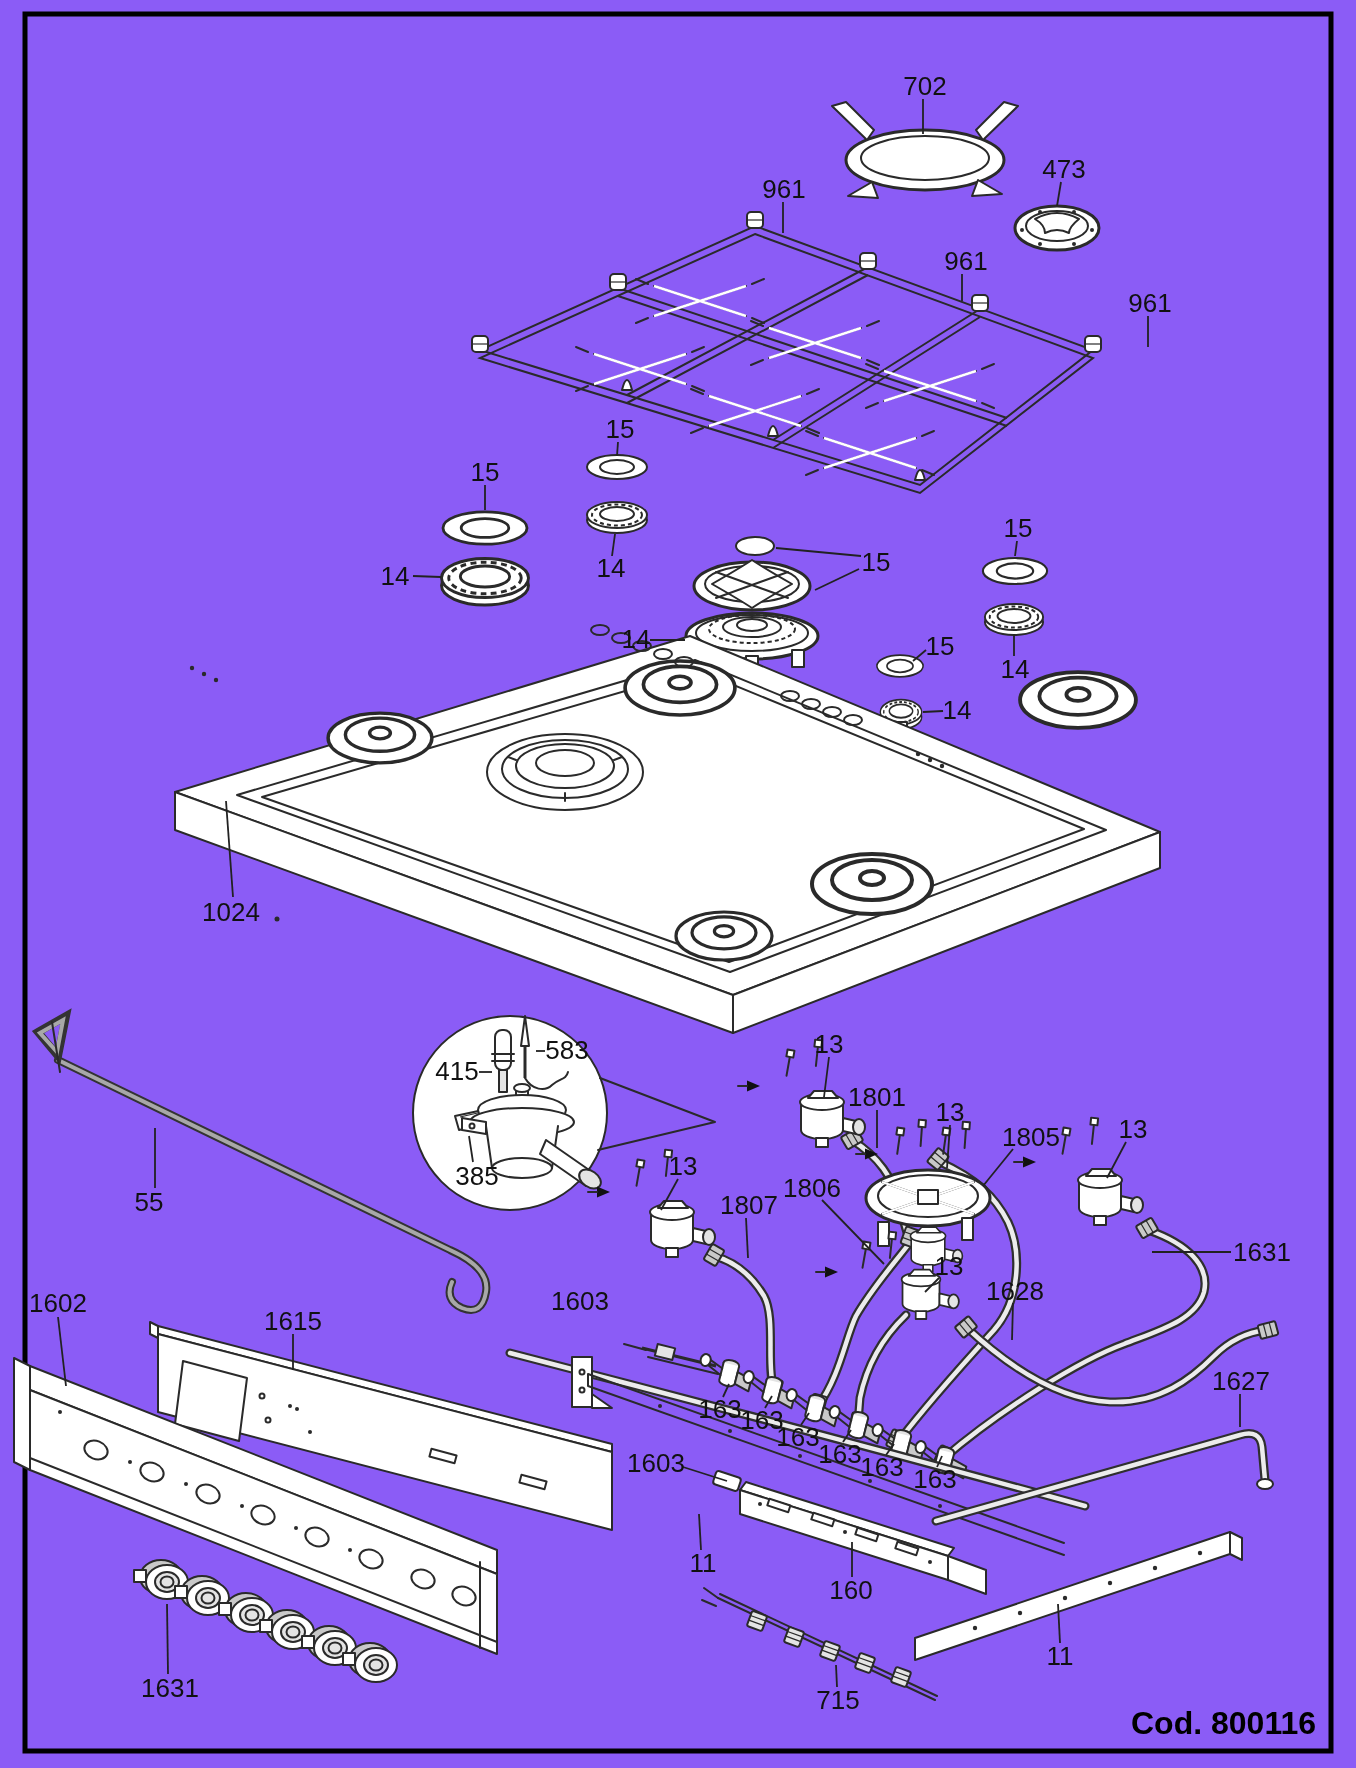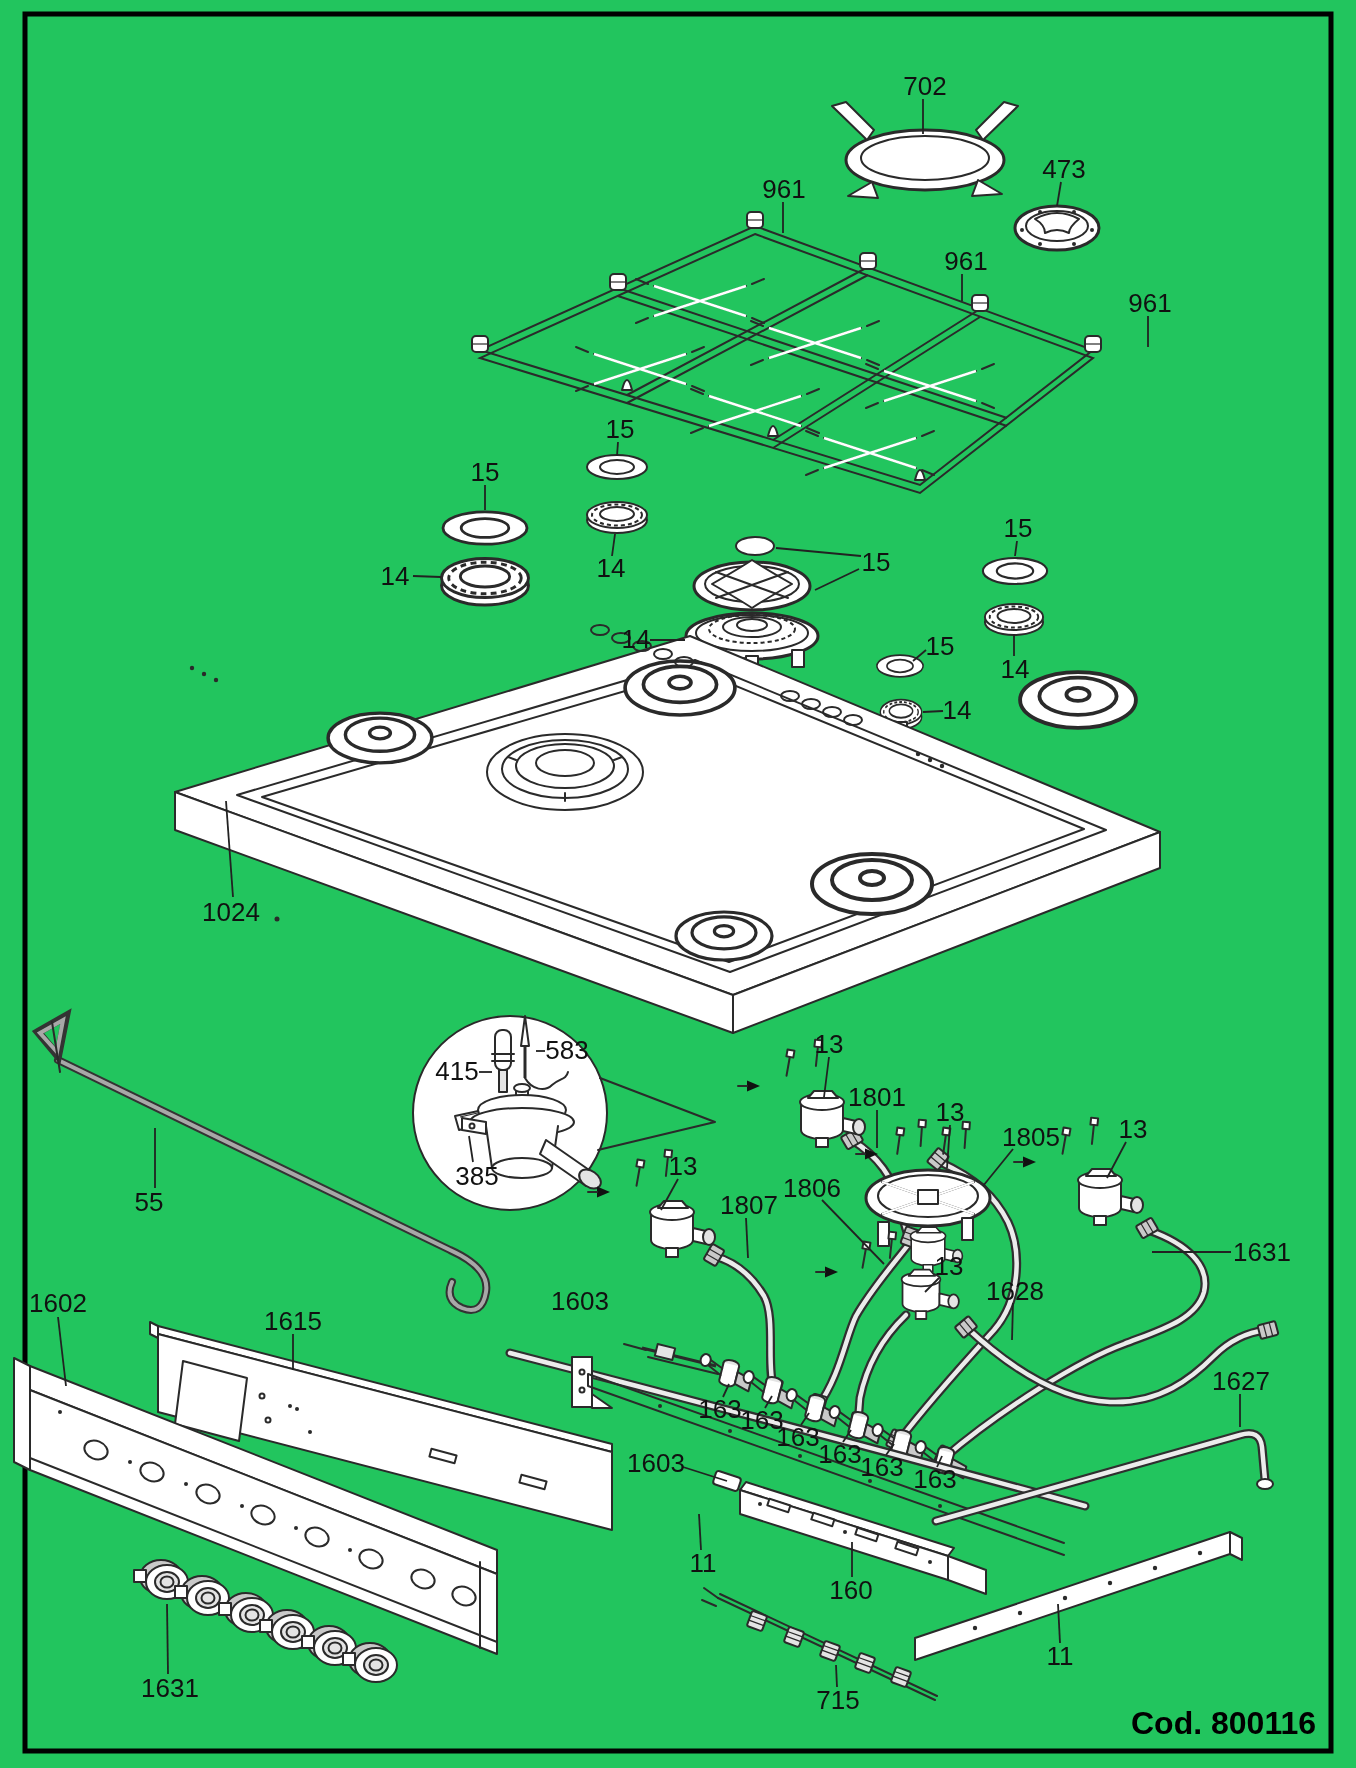--- a/index.html
+++ b/index.html
@@ -3,7 +3,7 @@
 <meta charset="utf-8">
 <style>
   html,body{margin:0;padding:0;background:#fff;}
-  .page{position:relative;width:1356px;height:1768px;background:#22c55e;overflow:hidden;
+  .page{position:relative;width:1356px;height:1768px;background:#8b5cf6;overflow:hidden;
         font-family:"Liberation Sans", sans-serif;}
   svg{position:absolute;left:0;top:0;}
   .ln{fill:none;stroke:#2a2a2a;stroke-width:2;stroke-linejoin:round;stroke-linecap:round;}

